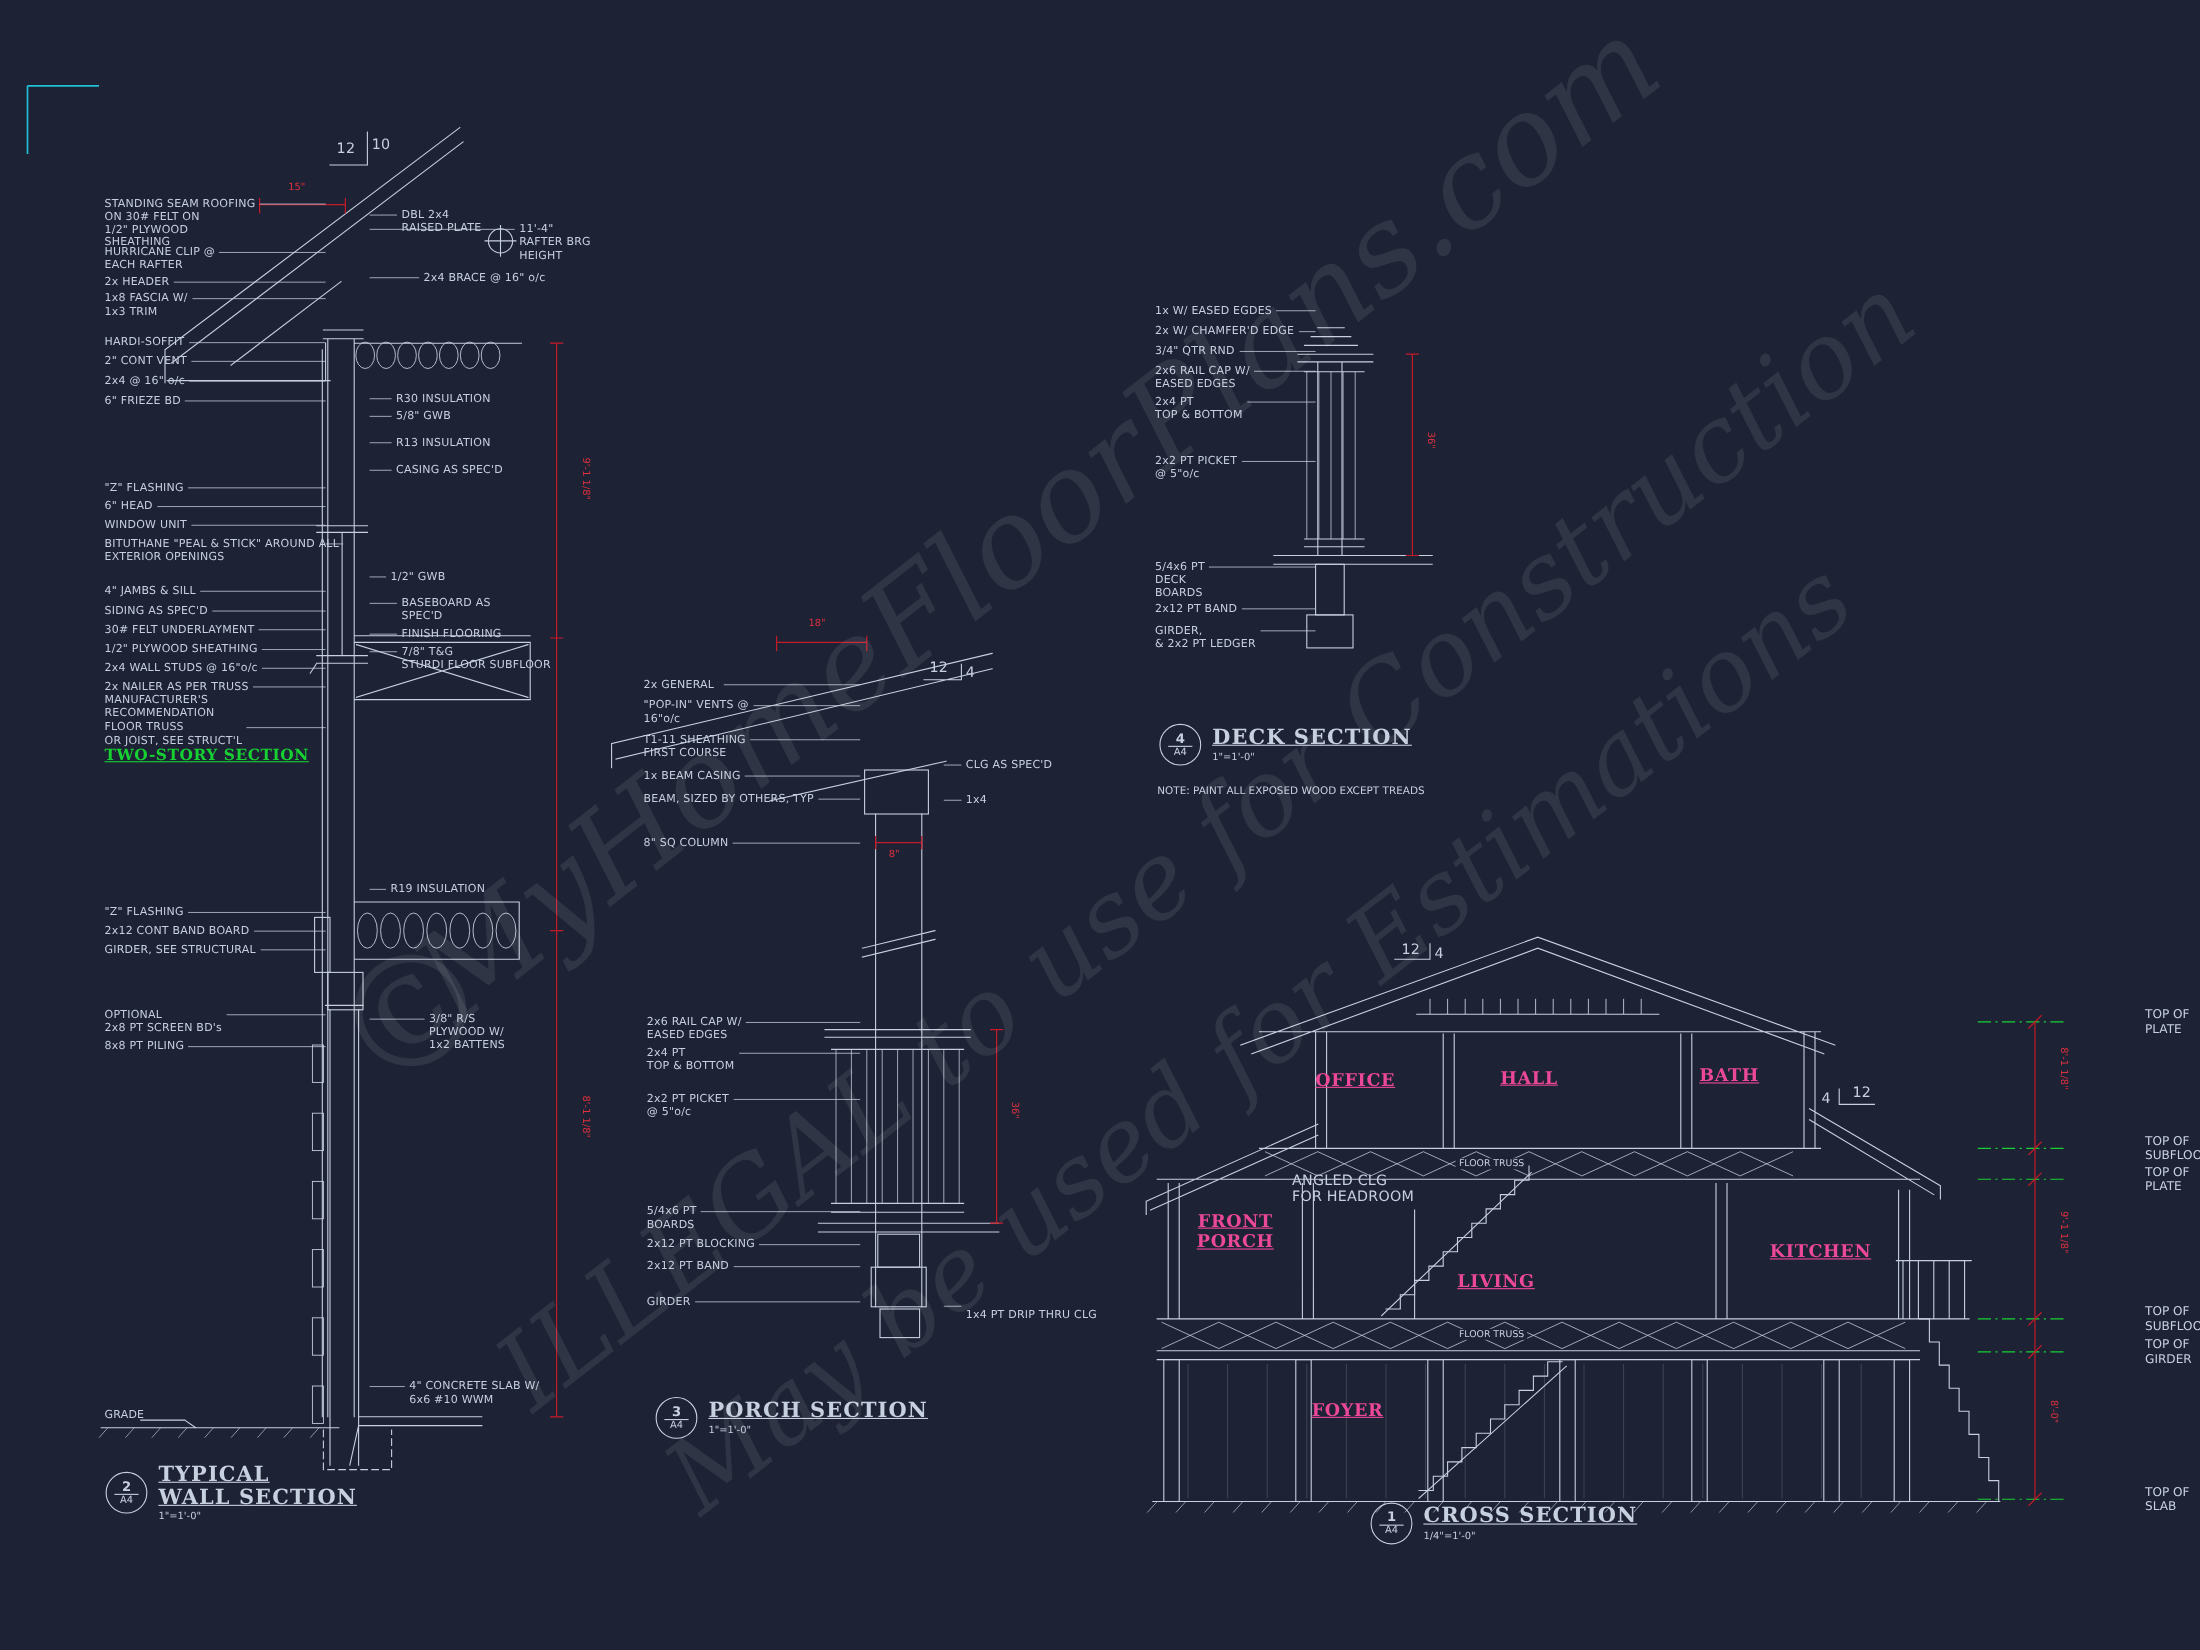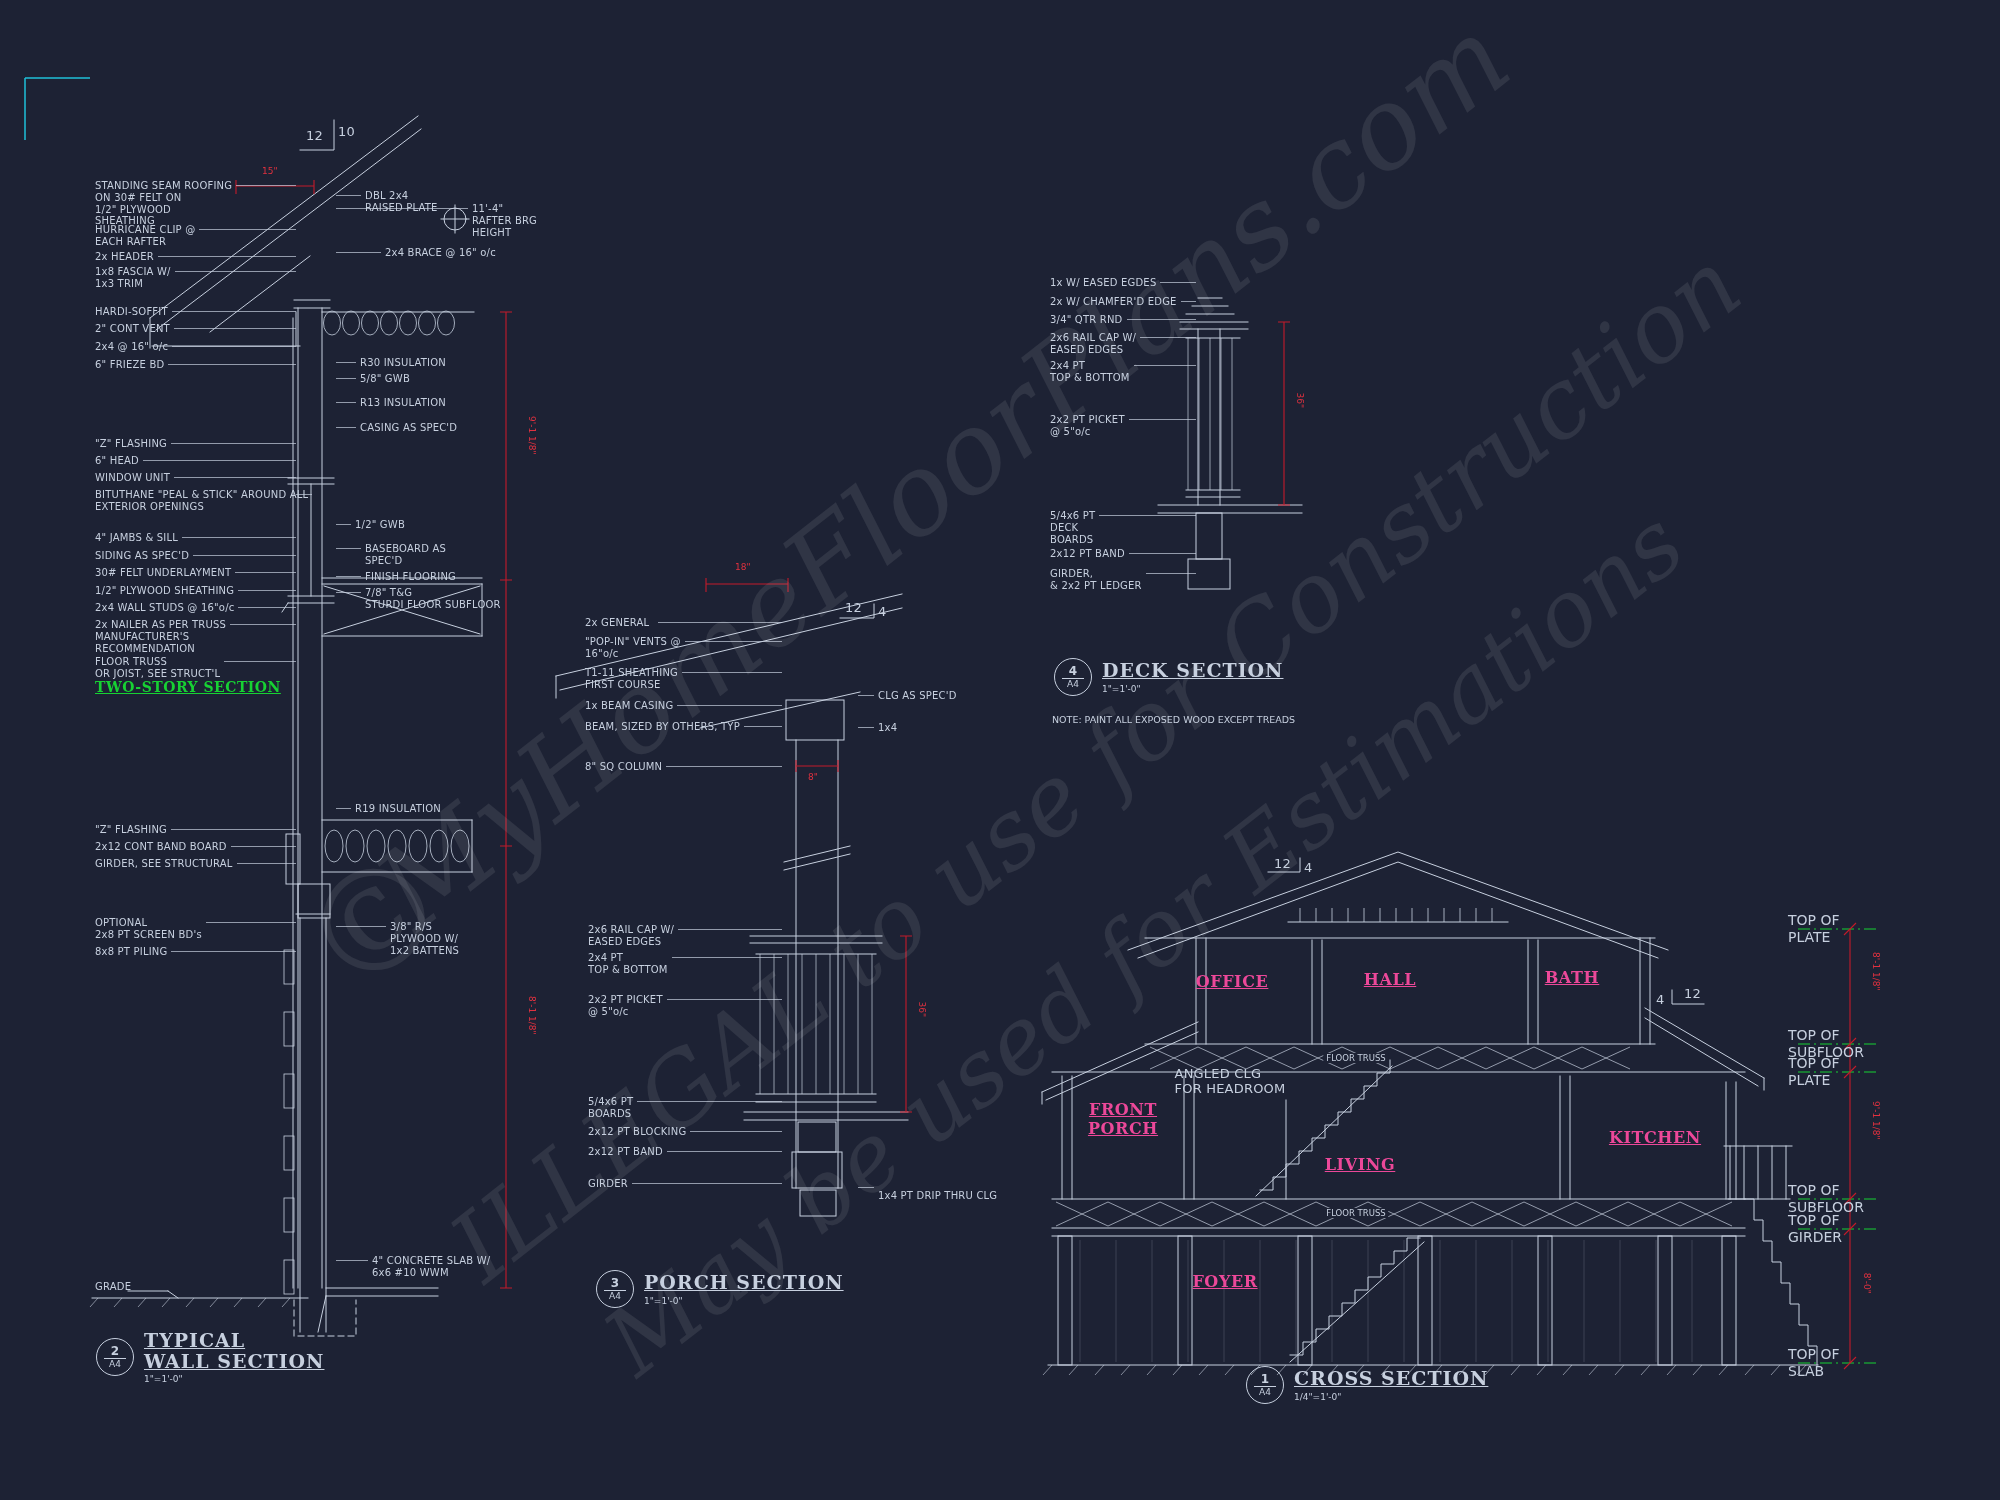--- a/index.html
+++ b/index.html
@@ -17,7 +17,7 @@
         text-align:center;white-space:pre-line;letter-spacing:.6px}
   .two-story{position:absolute;left:95px;top:679px;font-family:"DejaVu Serif",serif;
         font-weight:bold;font-size:14px;color:#17d133;text-decoration:underline;letter-spacing:.5px}
-  .side{position:absolute;left:1788px;transform:translateY(-50%);font-size:14px;
+  .side{position:absolute;left:1950px;transform:translateY(-50%);font-size:11px;
         line-height:1.2;white-space:pre-line}
   .ft{position:absolute;transform:translate(-50%,-50%);font-size:8.5px;
       background:#1d2234;padding:0 3px;white-space:nowrap}

